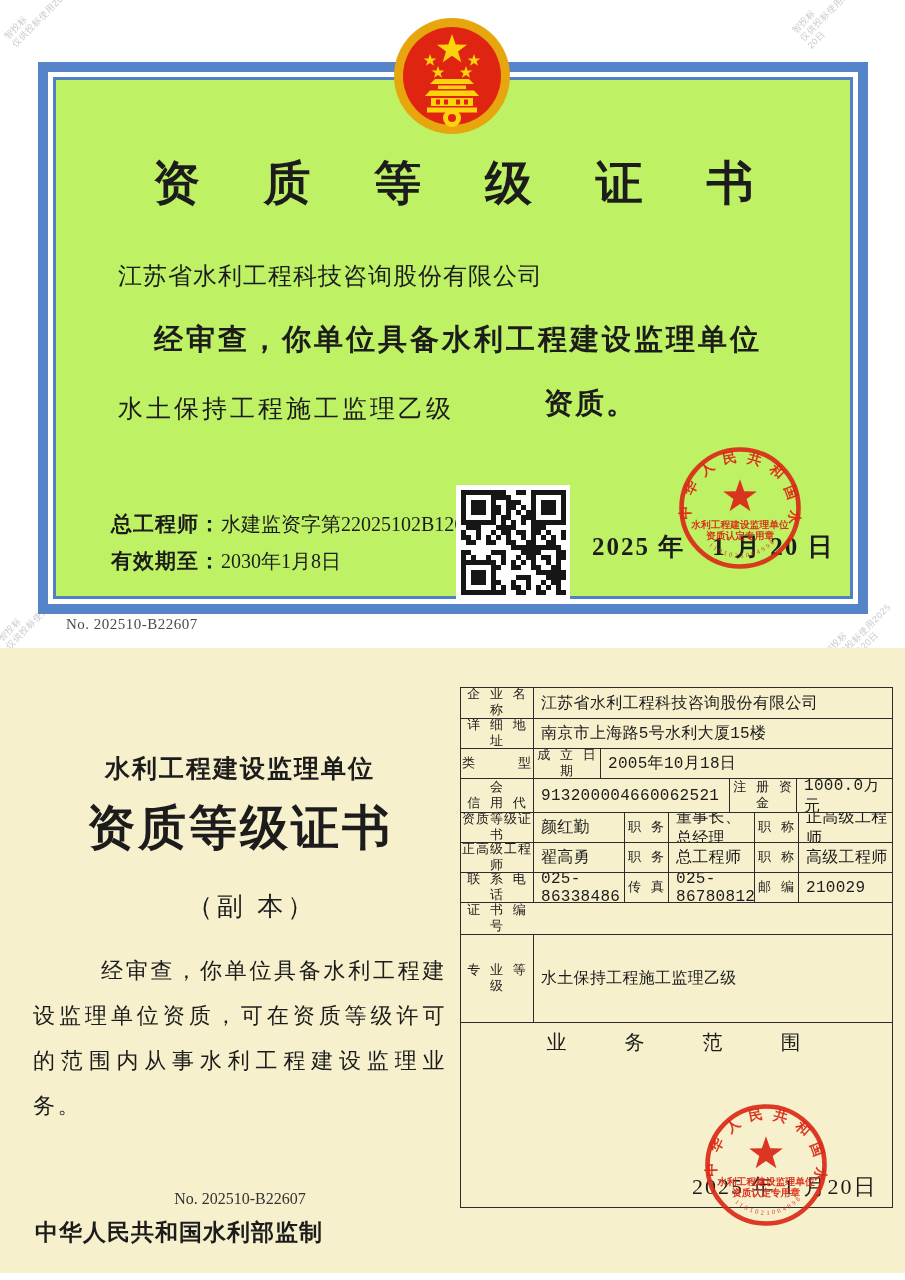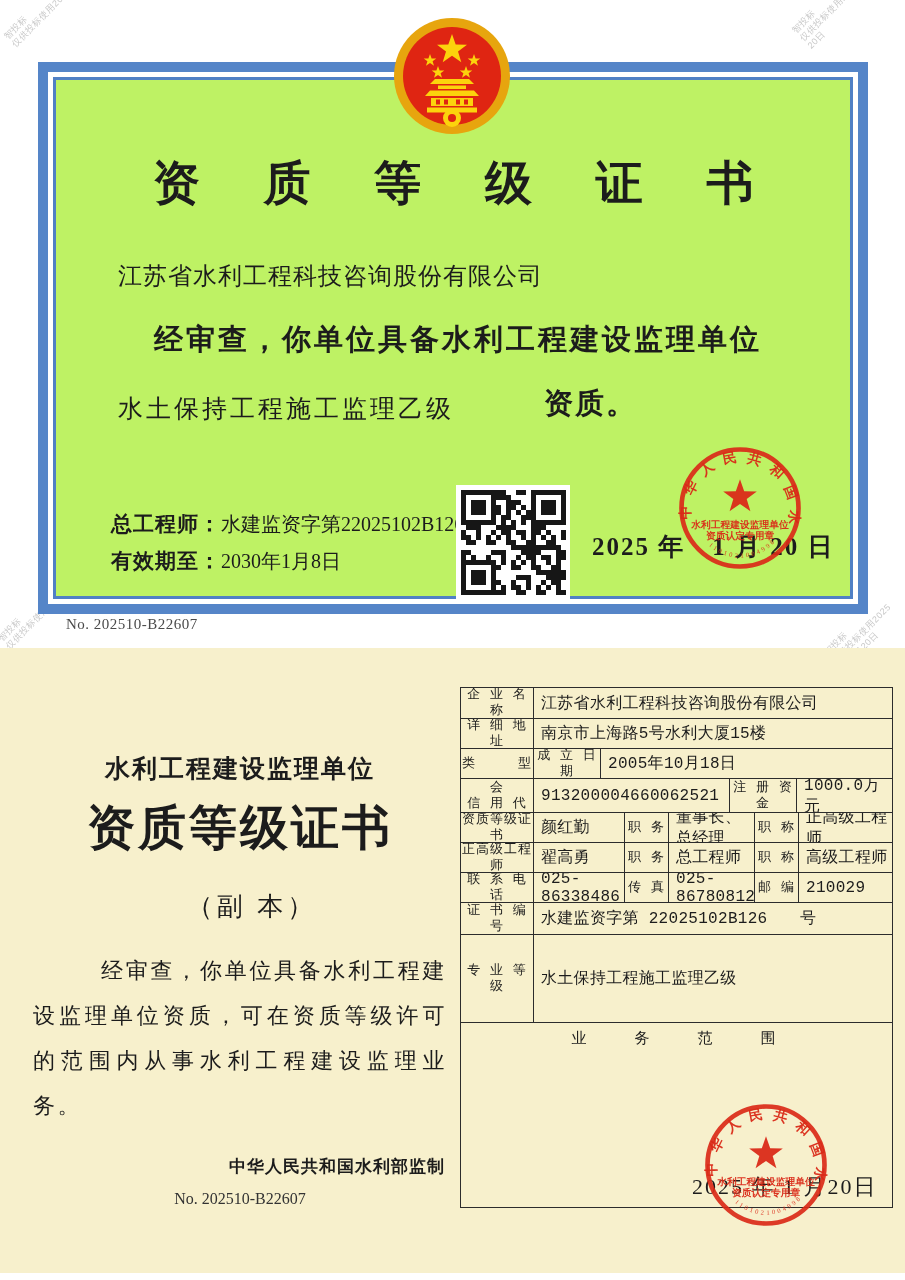--- a/index.html
+++ b/index.html
@@ -663,7 +663,6 @@
 
   <div class="trow" style="height:32px">
     <div class="tcell lab w-lab">证 书 编 号</div>
-    <div class="tcell val" style="flex:1">水建监资字第 22025102B126　　号</div>
   </div>
 
   <div class="trow" style="height:88px">

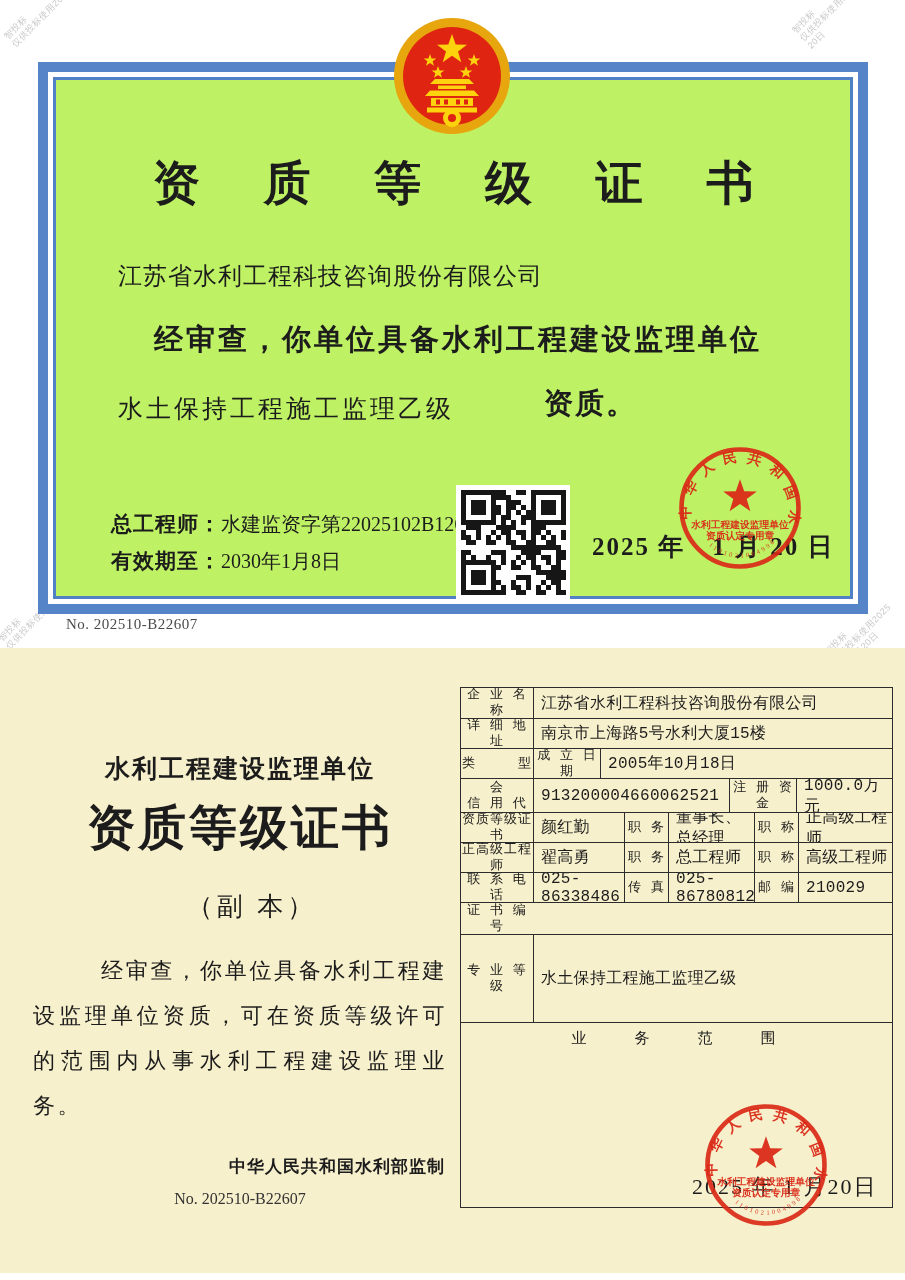--- a/index.html
+++ b/index.html
@@ -60,7 +60,7 @@
   .val{font-size:16px;padding-left:7px;letter-spacing:.3px;}
   .w-lab{width:72px;flex:none;}
   .scope{display:block;border-top:1px solid #2c2c2c;box-sizing:border-box;}
-  .scope-title{text-align:center;font-size:15px;letter-spacing:6px;padding-top:6px;}
+  .scope-title{text-align:center;font-size:20px;letter-spacing:6px;padding-top:6px;}
   .scope-content{font-size:16px;padding:6px 0 0 18px;letter-spacing:1px;}
   .b-date{left:692px;top:1172px;font-size:22px;letter-spacing:2px;z-index:2;}
 

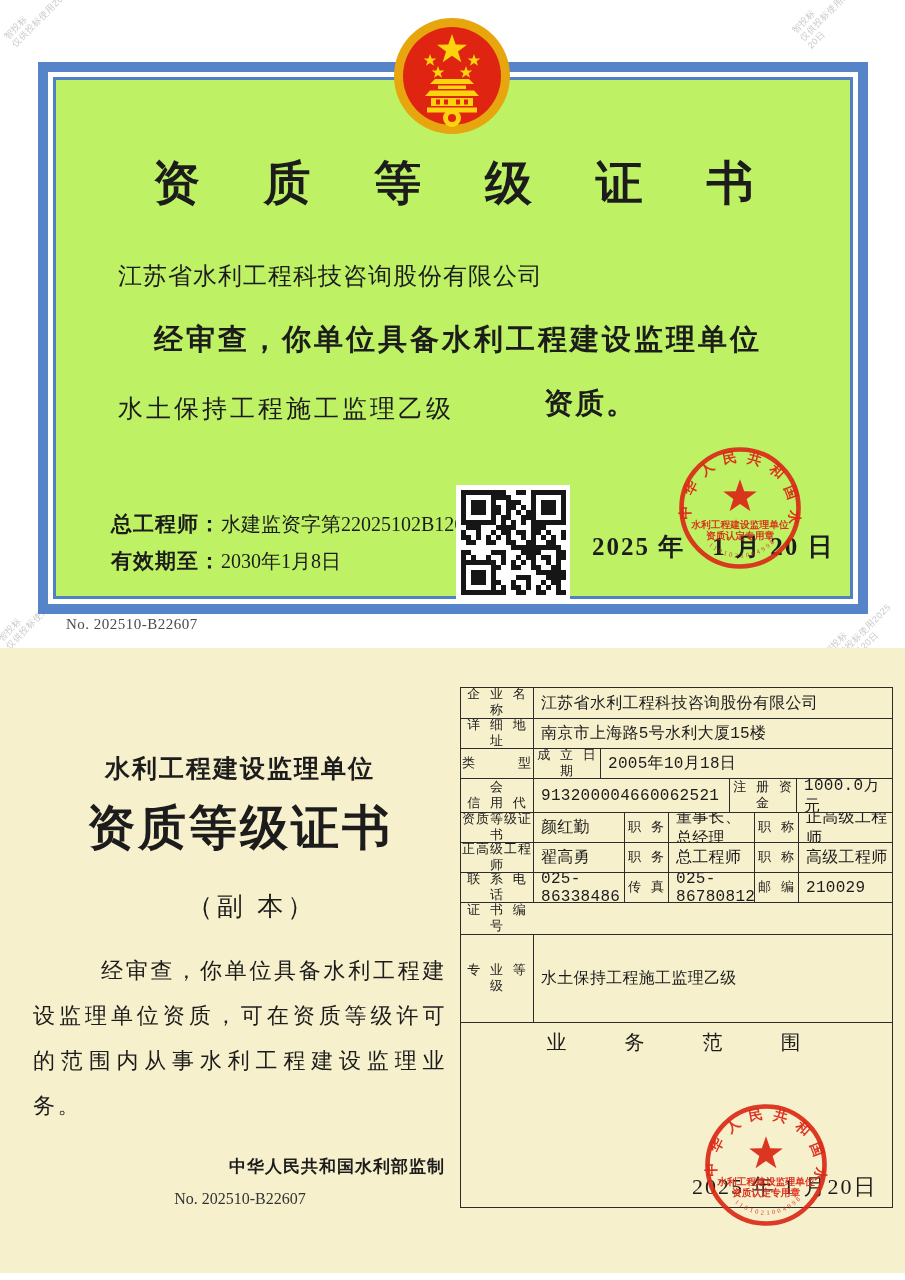--- a/index.html
+++ b/index.html
@@ -44,7 +44,7 @@
   .b-copy{left:47px;top:878px;width:410px;text-align:center;font-size:26px;letter-spacing:4px;margin-top:11px;}
   .b-body{left:33px;top:948px;width:414px;font-size:22px;line-height:45px;
           letter-spacing:2.5px;text-indent:68px;text-align:justify;}
-  .b-issuer{left:35px;top:1155px;width:410px;text-align:right;font-size:17px;
+  .b-issuer{left:35px;top:1217px;width:410px;text-align:left;font-size:23px;
             font-weight:bold;letter-spacing:1px;}
   .b-serial{left:35px;top:1190px;width:410px;text-align:center;font-size:16px;color:#333;}
 

